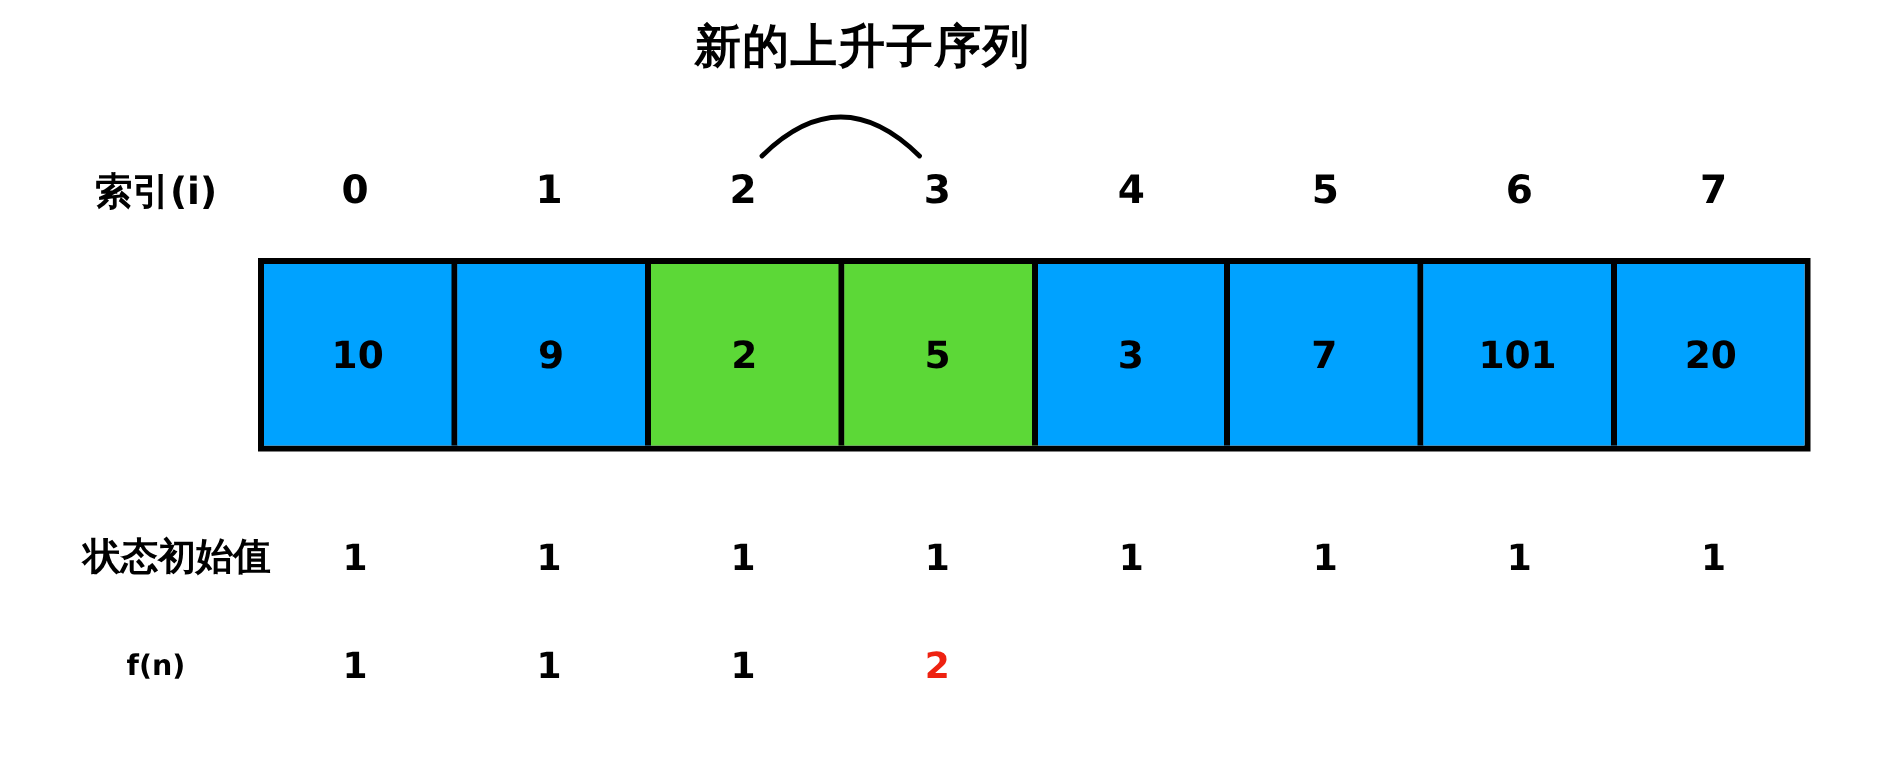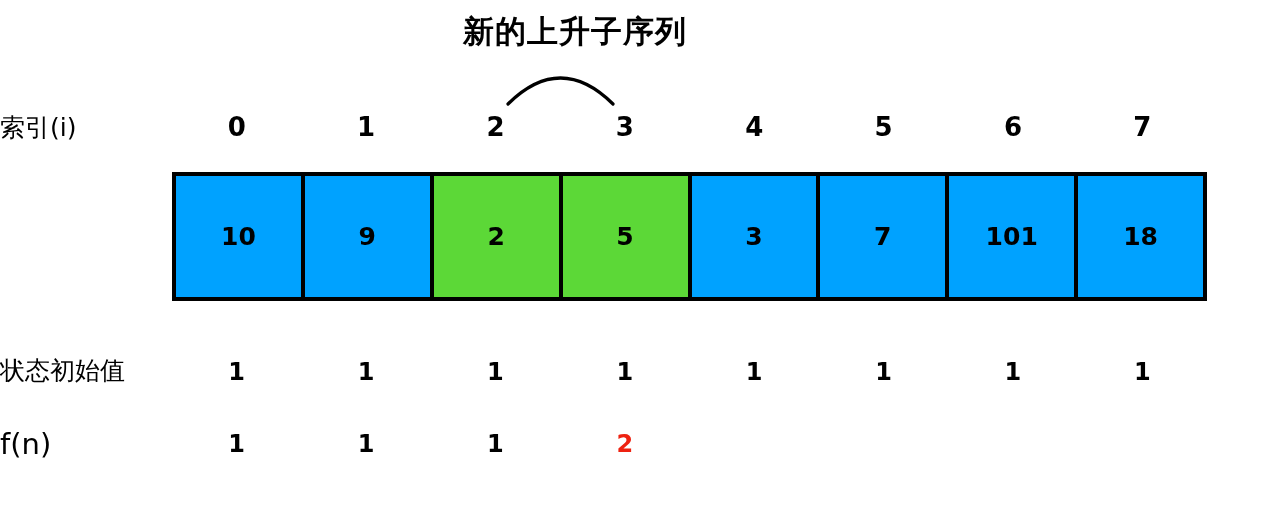--- a/index.html
+++ b/index.html
@@ -51,9 +51,10 @@
   .row-label {
     position: absolute;
     right: 1112px; 
-    font-weight: normal;
+    font-weight: bold;
     white-space: nowrap;
-    text-align: left;
+    text-align: center;
+    padding-left: 28px;
   }
   .label-index {
     left: 0px;

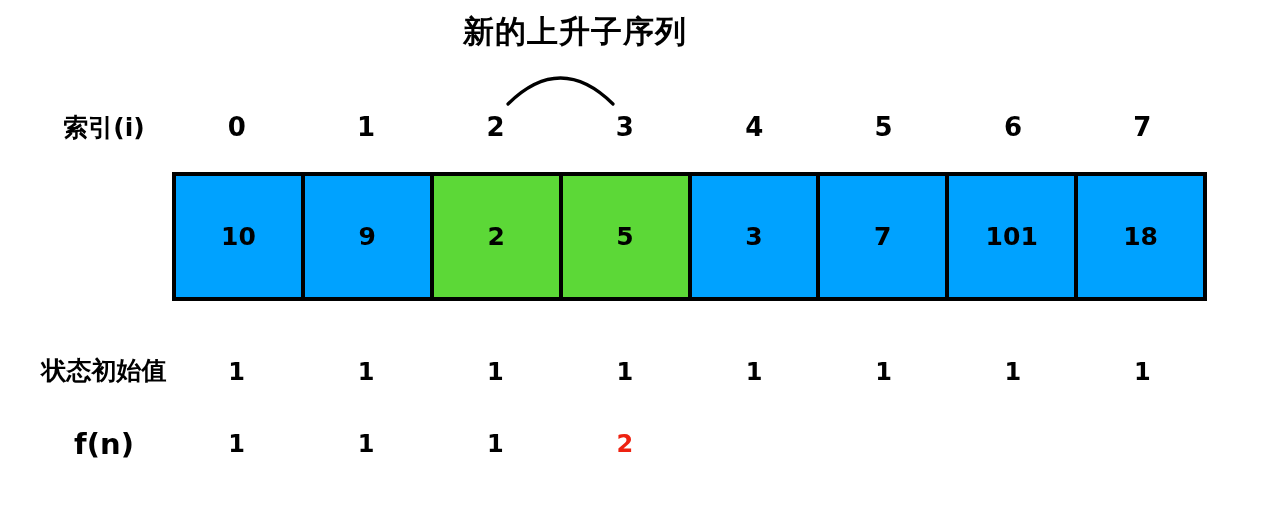--- a/index.html
+++ b/index.html
@@ -182,7 +182,7 @@
     <div class="array-cell" style="background: rgb(0, 162, 255);">3</div>
     <div class="array-cell" style="background: rgb(0, 162, 255);">7</div>
     <div class="array-cell" style="background: rgb(0, 162, 255); text-align: right;">101</div>
-    <div class="array-cell" style="background: rgb(0, 162, 255);">18</div>
+    <div class="array-cell" style="background: rgb(0, 162, 255);">20</div>
   </div>
 
   <div class="row-label label-init">状态初始值</div>

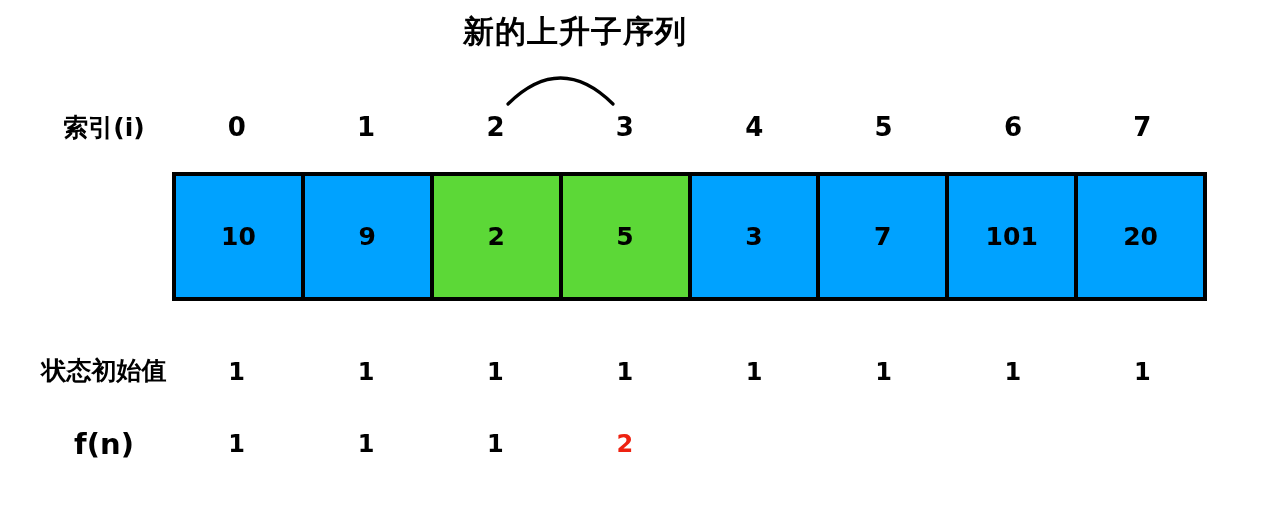--- a/index.html
+++ b/index.html
@@ -64,7 +64,7 @@
     line-height: 32px;
   }
   .label-init {
-    left: 0px;
+    left: 14px;
     width: 152px;
     top: 355px;
     font-size: 25px;

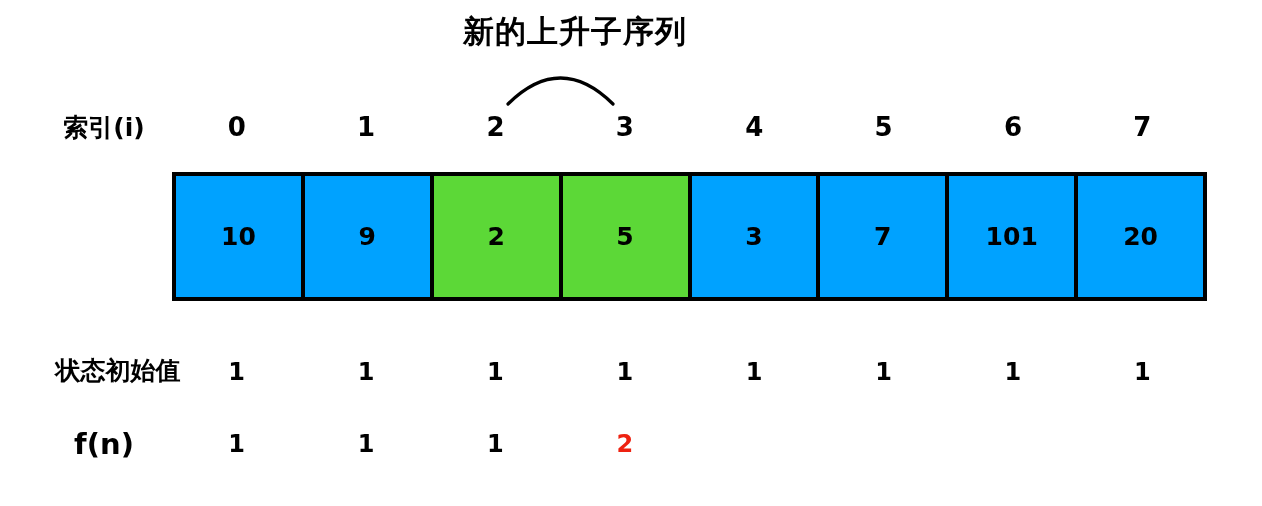--- a/index.html
+++ b/index.html
@@ -74,7 +74,7 @@
     left: 0px;
     width: 152px;
     top: 428px;
-    font-size: 29px;
+    font-size: 19px;
     line-height: 32px;
   }
 

